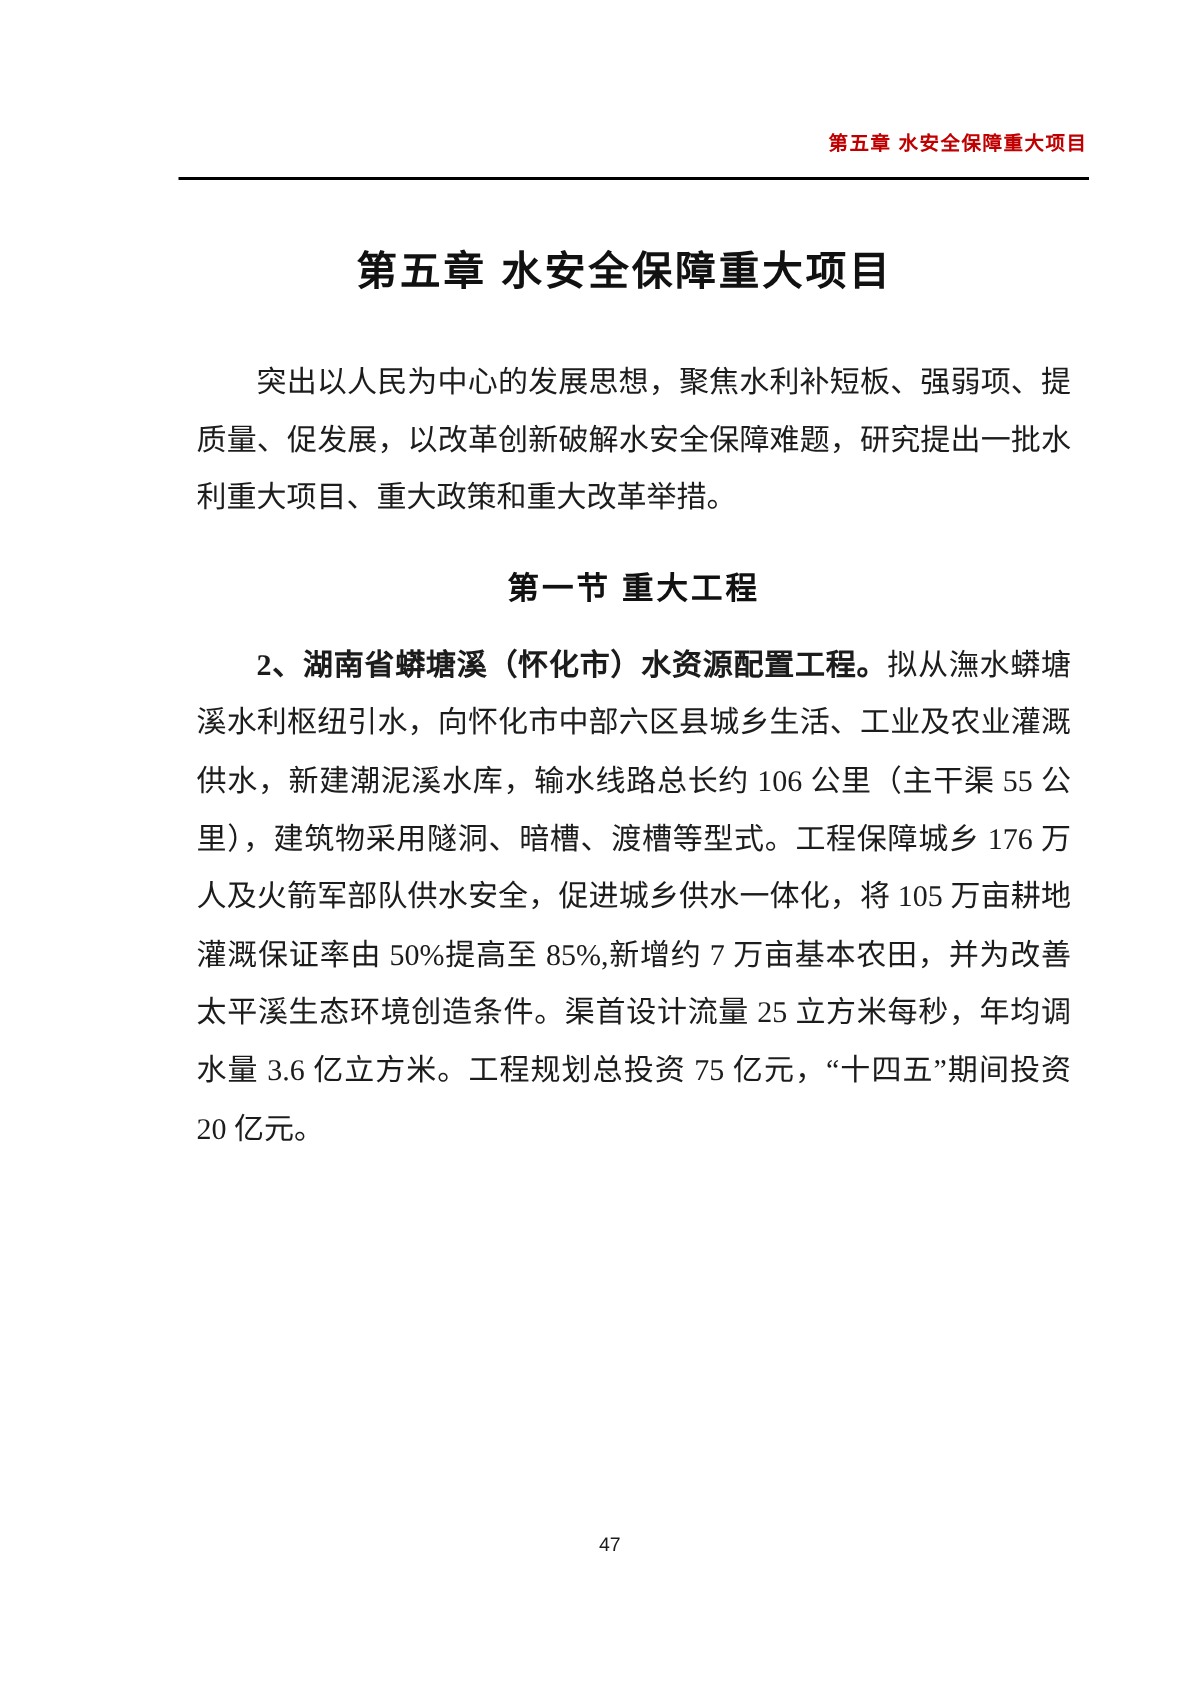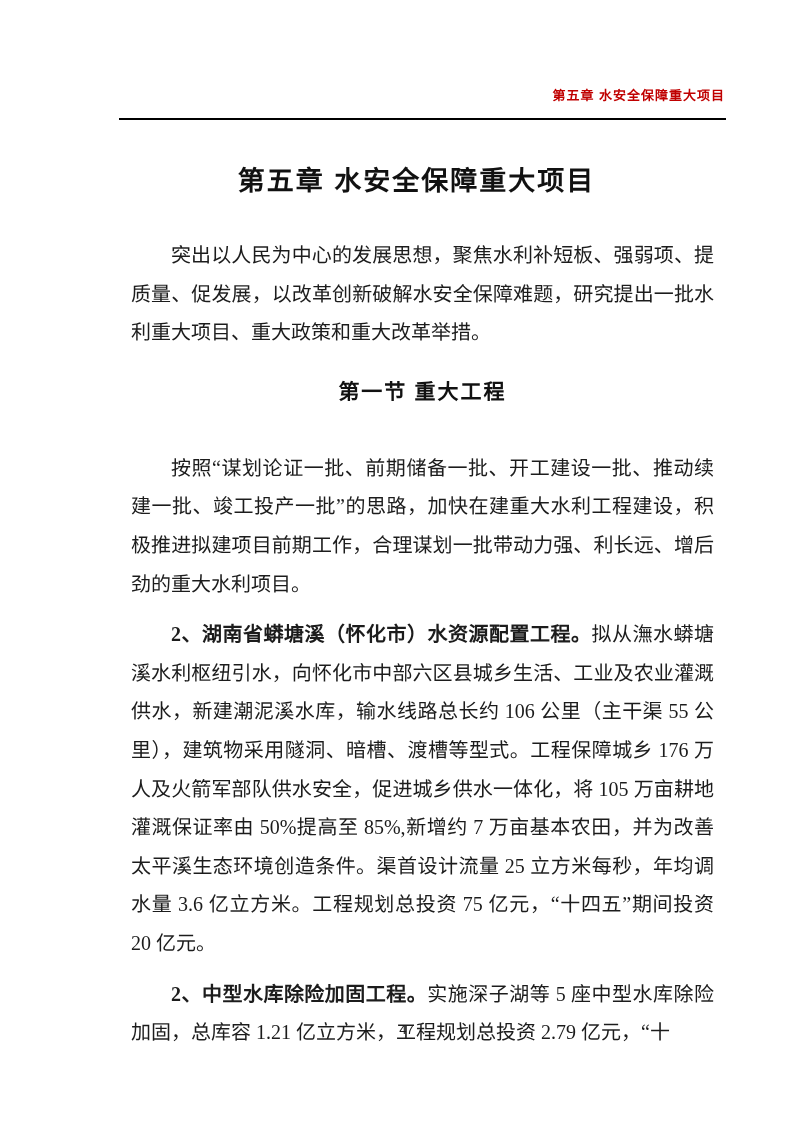--- a/index.html
+++ b/index.html
@@ -58,7 +58,7 @@
     text-indent: 2em;
   }
   .section-heading {
-    margin: 27px 0 44px 0;
+    margin: 27px 0 20px 0;
     text-align: center;
     text-indent: 0;
     font-family: "Liberation Serif", serif;

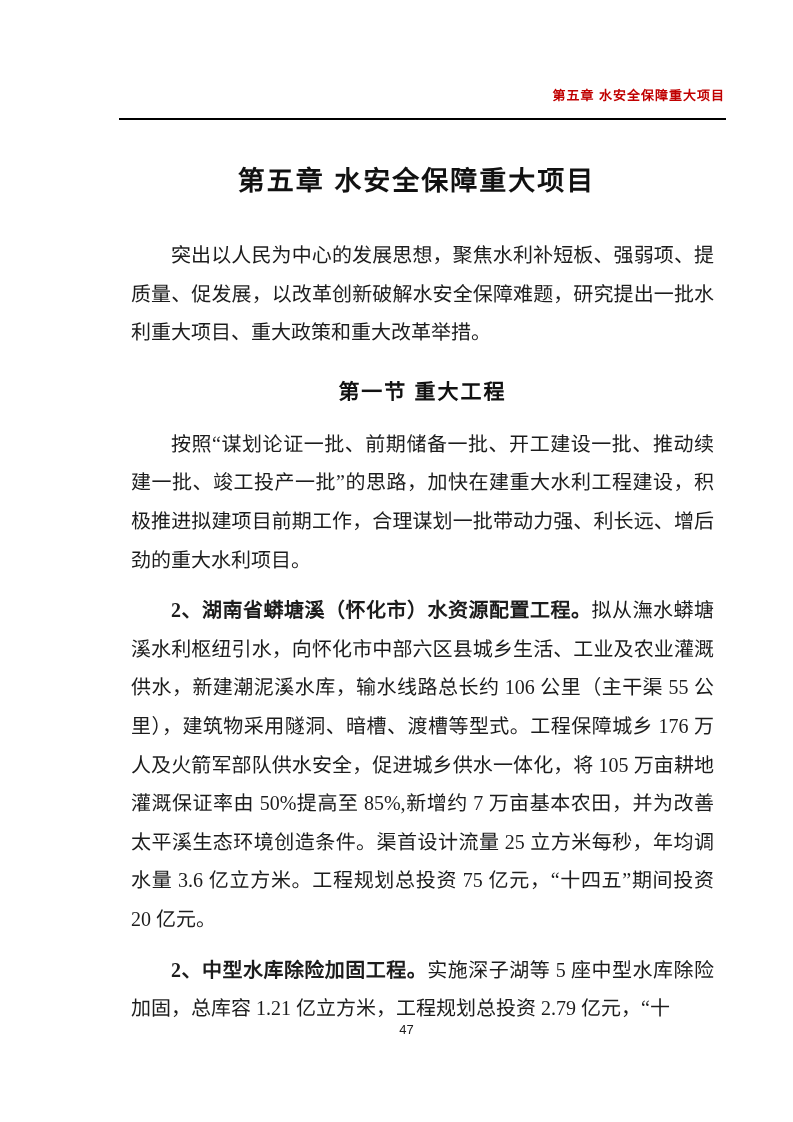--- a/index.html
+++ b/index.html
@@ -103,7 +103,6 @@
 
     <h2 class="section-heading">第一节 重大工程</h2>
 
-    <p class="body-para">按照“谋划论证一批、前期储备一批、开工建设一批、推动续建一批、竣工投产一批”的思路，加快在建重大水利工程建设，积极推进拟建项目前期工作，合理谋划一批带动力强、利长远、增后劲的重大水利项目。</p>
 
     <p class="body-para"><span class="lead">2、湖南省蟒塘溪（怀化市）水资源配置工程。</span><span>拟从潕水蟒塘溪水利枢纽引水，向怀化市中部六区县城乡生活、工业及农业灌溉供水，新建潮泥溪水库，输水线路总长约 106 公里（主干渠 55 公里），建筑物采用隧洞、暗槽、渡槽等型式。工程保障城乡 176 万人及火箭军部队供水安全，促进城乡供水一体化，将 105 万亩耕地灌溉保证率由 50%提高至 85%,新增约 7 万亩基本农田，并为改善太平溪生态环境创造条件。渠首设计流量 25 立方米每秒，年均调水量 3.6 亿立方米。工程规划总投资 75 亿元，“十四五”期间投资 20 亿元。</span></p>
 

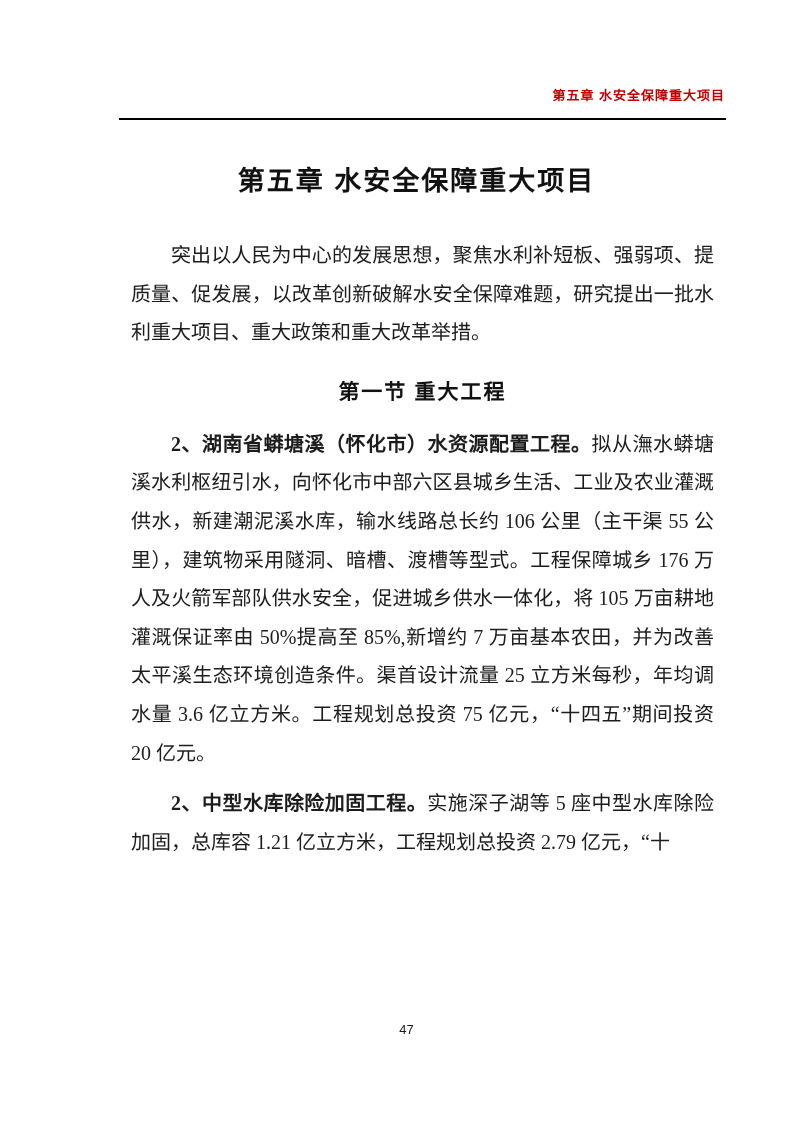--- a/index.html
+++ b/index.html
@@ -106,7 +106,6 @@
 
     <p class="body-para"><span class="lead">2、湖南省蟒塘溪（怀化市）水资源配置工程。</span><span>拟从潕水蟒塘溪水利枢纽引水，向怀化市中部六区县城乡生活、工业及农业灌溉供水，新建潮泥溪水库，输水线路总长约 106 公里（主干渠 55 公里），建筑物采用隧洞、暗槽、渡槽等型式。工程保障城乡 176 万人及火箭军部队供水安全，促进城乡供水一体化，将 105 万亩耕地灌溉保证率由 50%提高至 85%,新增约 7 万亩基本农田，并为改善太平溪生态环境创造条件。渠首设计流量 25 立方米每秒，年均调水量 3.6 亿立方米。工程规划总投资 75 亿元，“十四五”期间投资 20 亿元。</span></p>
 
-    <p class="body-para"><span class="lead">2、中型水库除险加固工程。</span><span>实施深子湖等 5 座中型水库除险加固，总库容 1.21 亿立方米，工程规划总投资 2.79 亿元，“十</span></p>
 
   </div>
 

